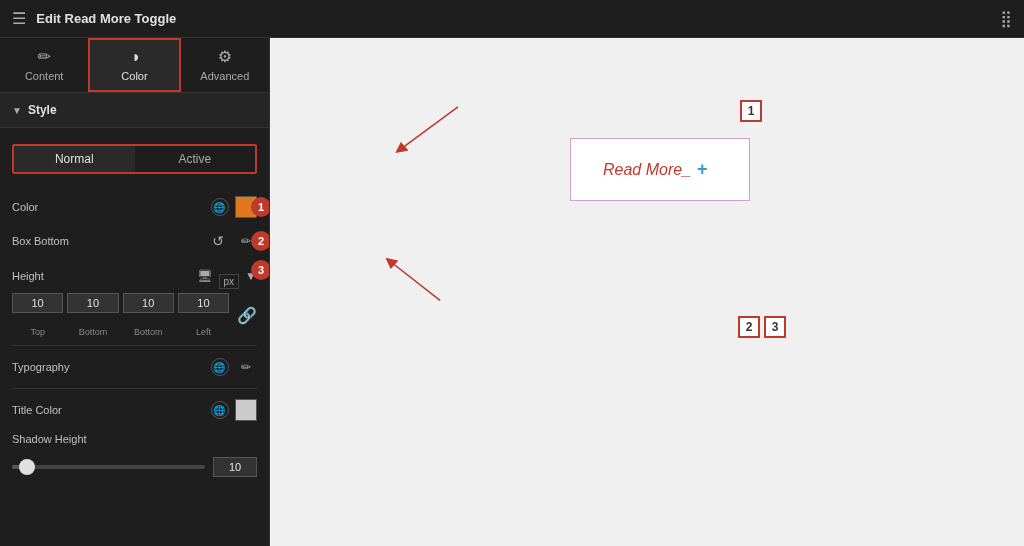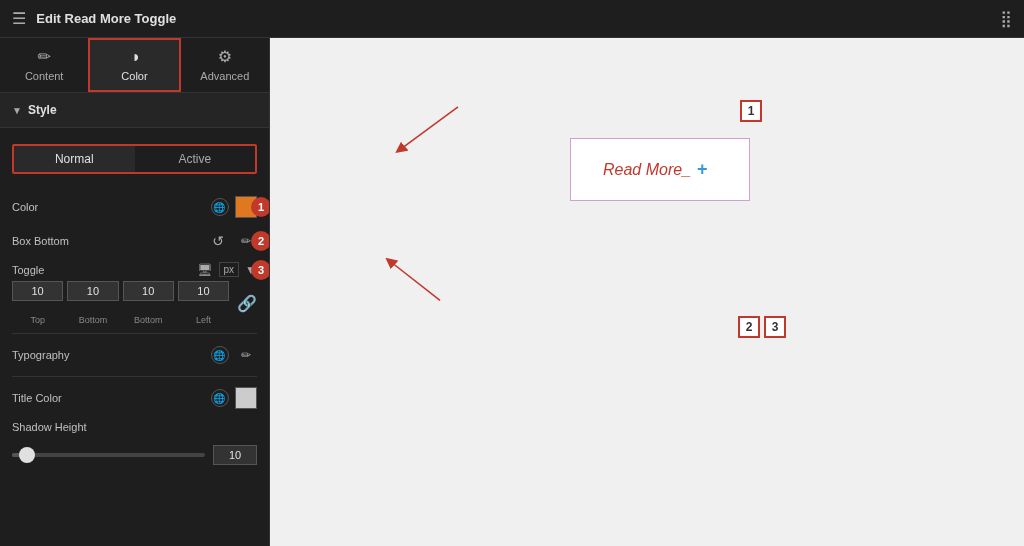--- a/index.html
+++ b/index.html
@@ -441,7 +441,7 @@
 
     <div class="padding-row">
       <div class="padding-header">
-        <span class="padding-label">Toggle</span>
+        <span class="padding-label">Height</span>
         <span class="padding-monitor-icon">🖥</span>
         <span class="padding-unit">px</span>
         <span style="color:#aaa;font-size:12px;">▼</span>

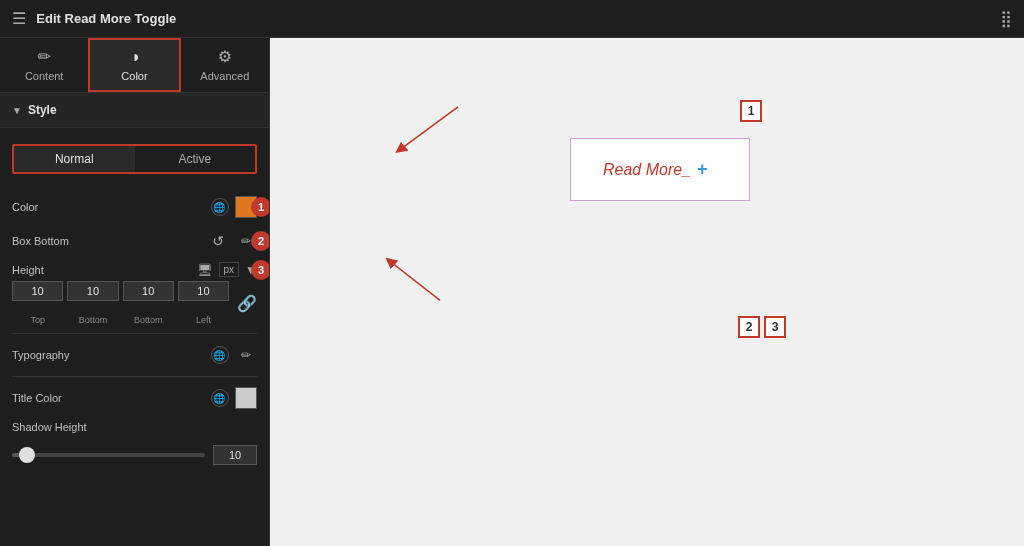--- a/index.html
+++ b/index.html
@@ -237,6 +237,7 @@
       border: 1px solid #444;
       padding: 1px 4px;
       cursor: pointer;
+      margin-top: 12px;
     }
     .padding-fields {
       display: flex;

